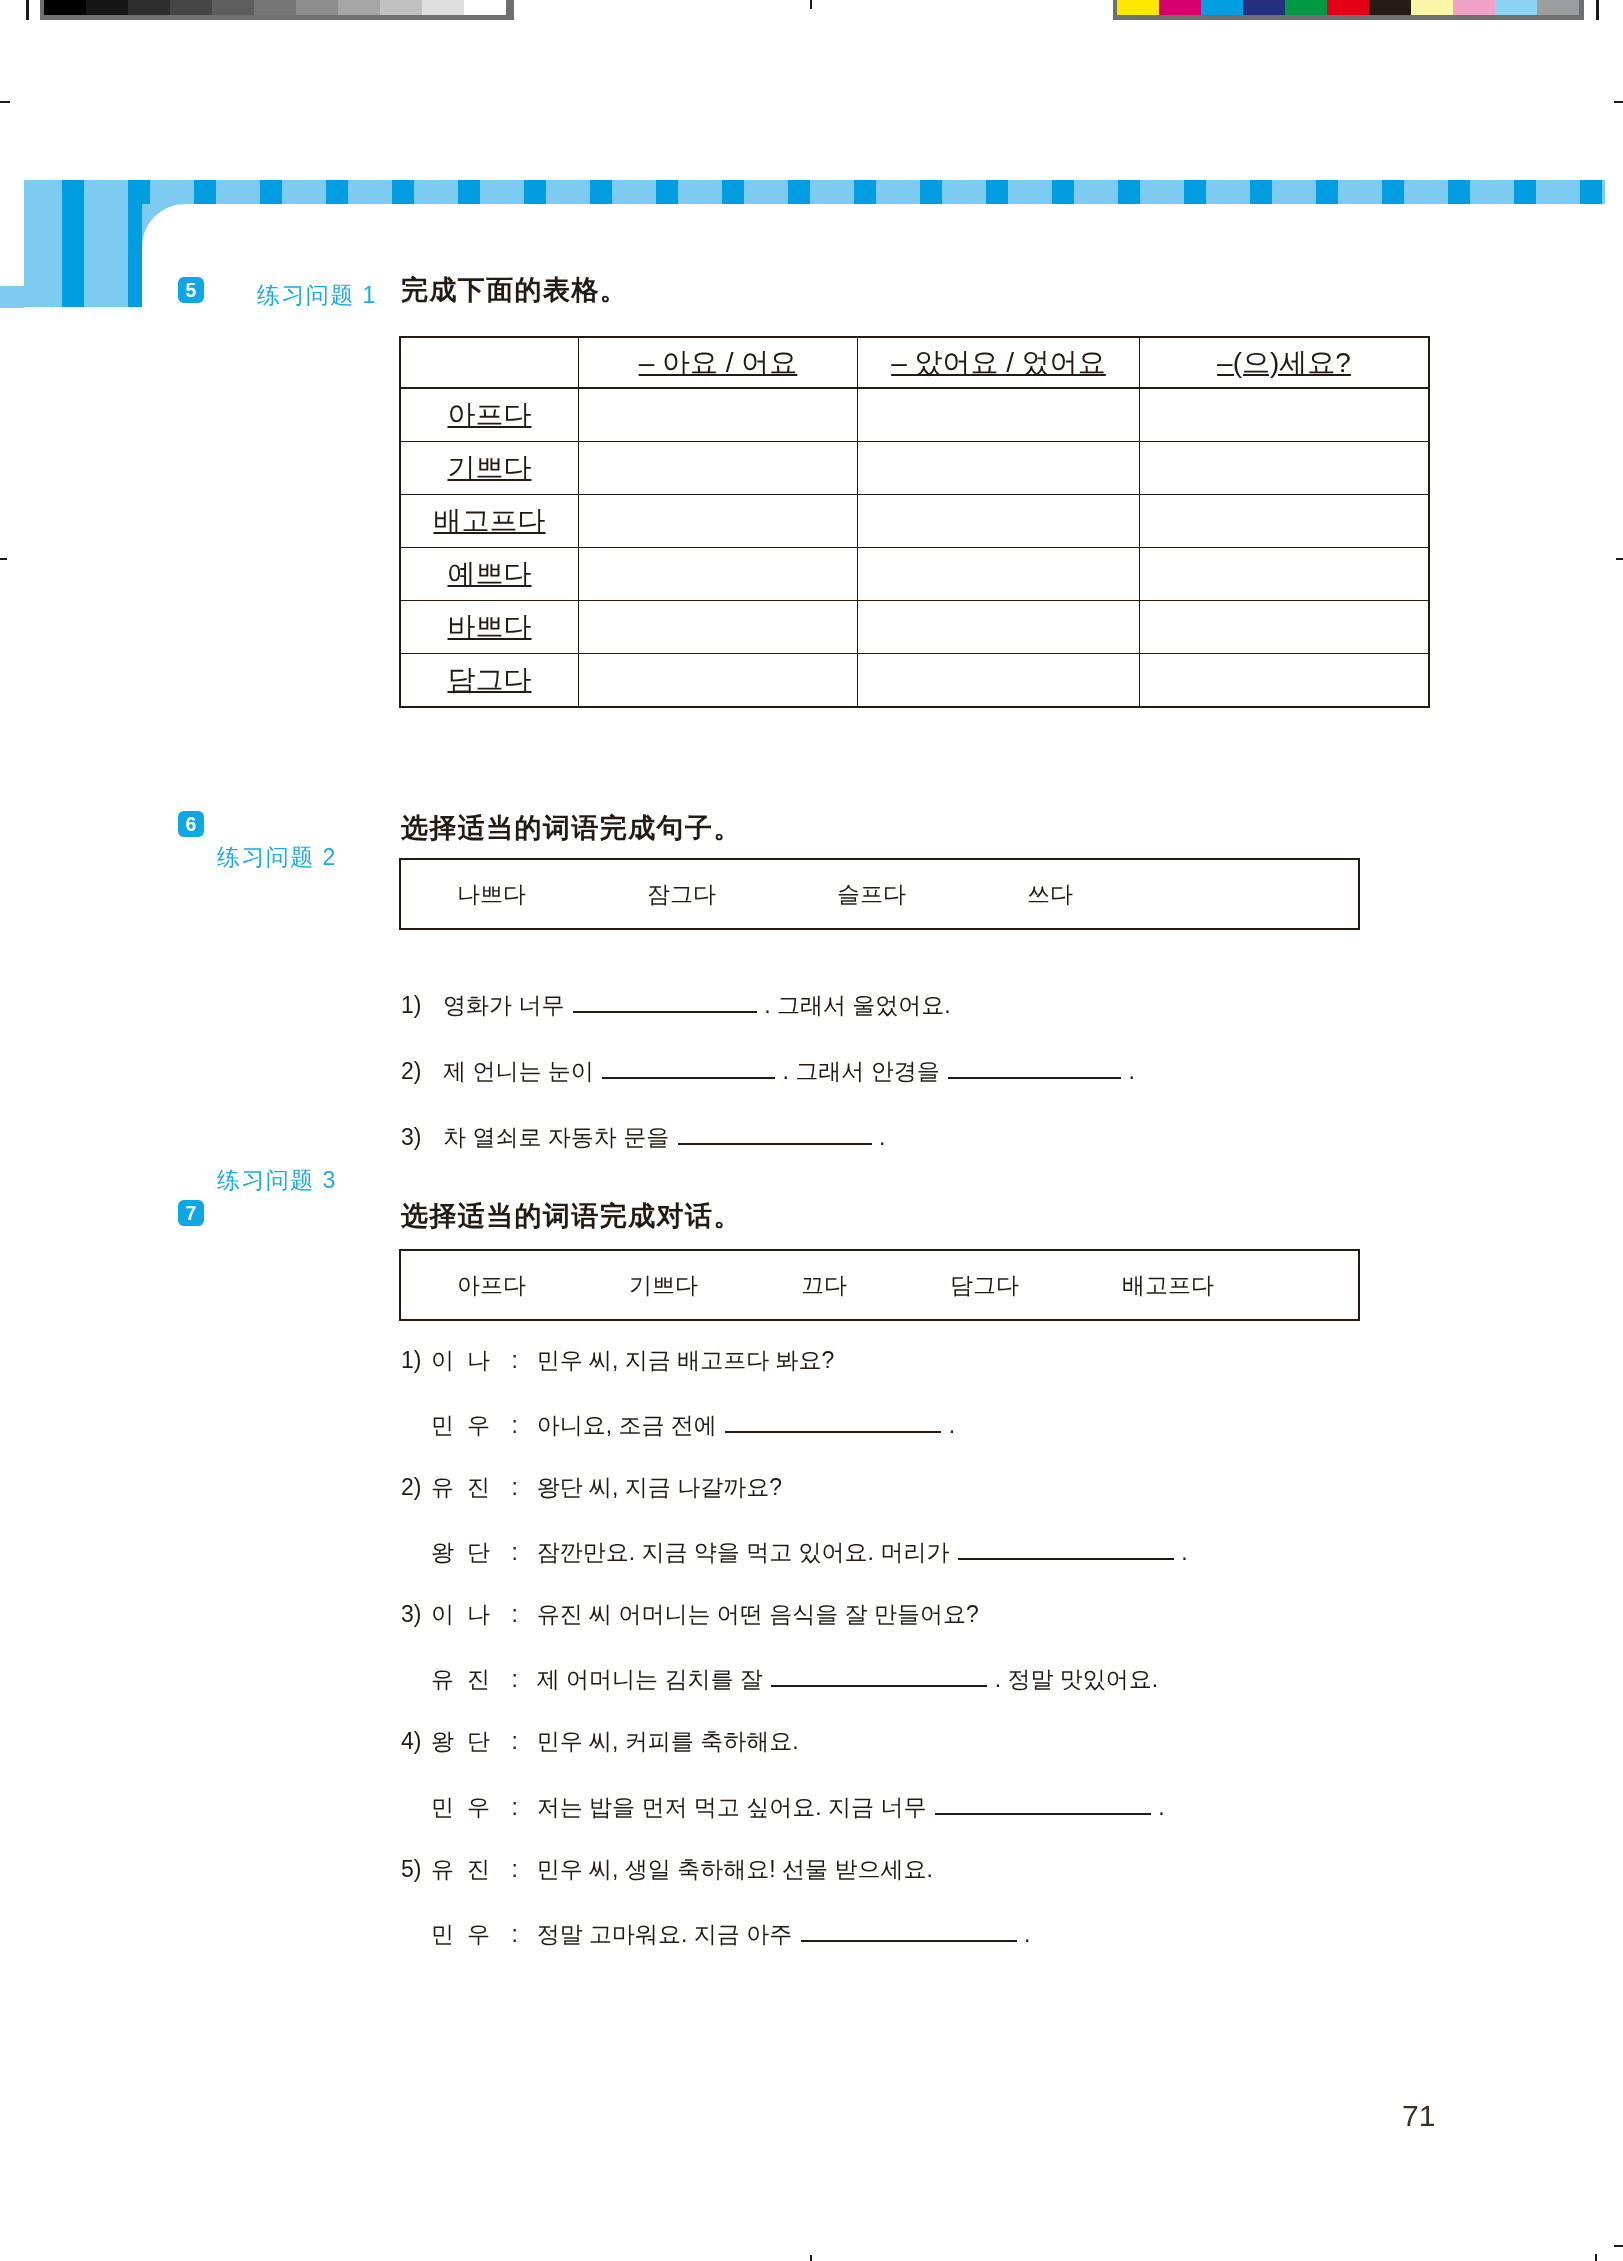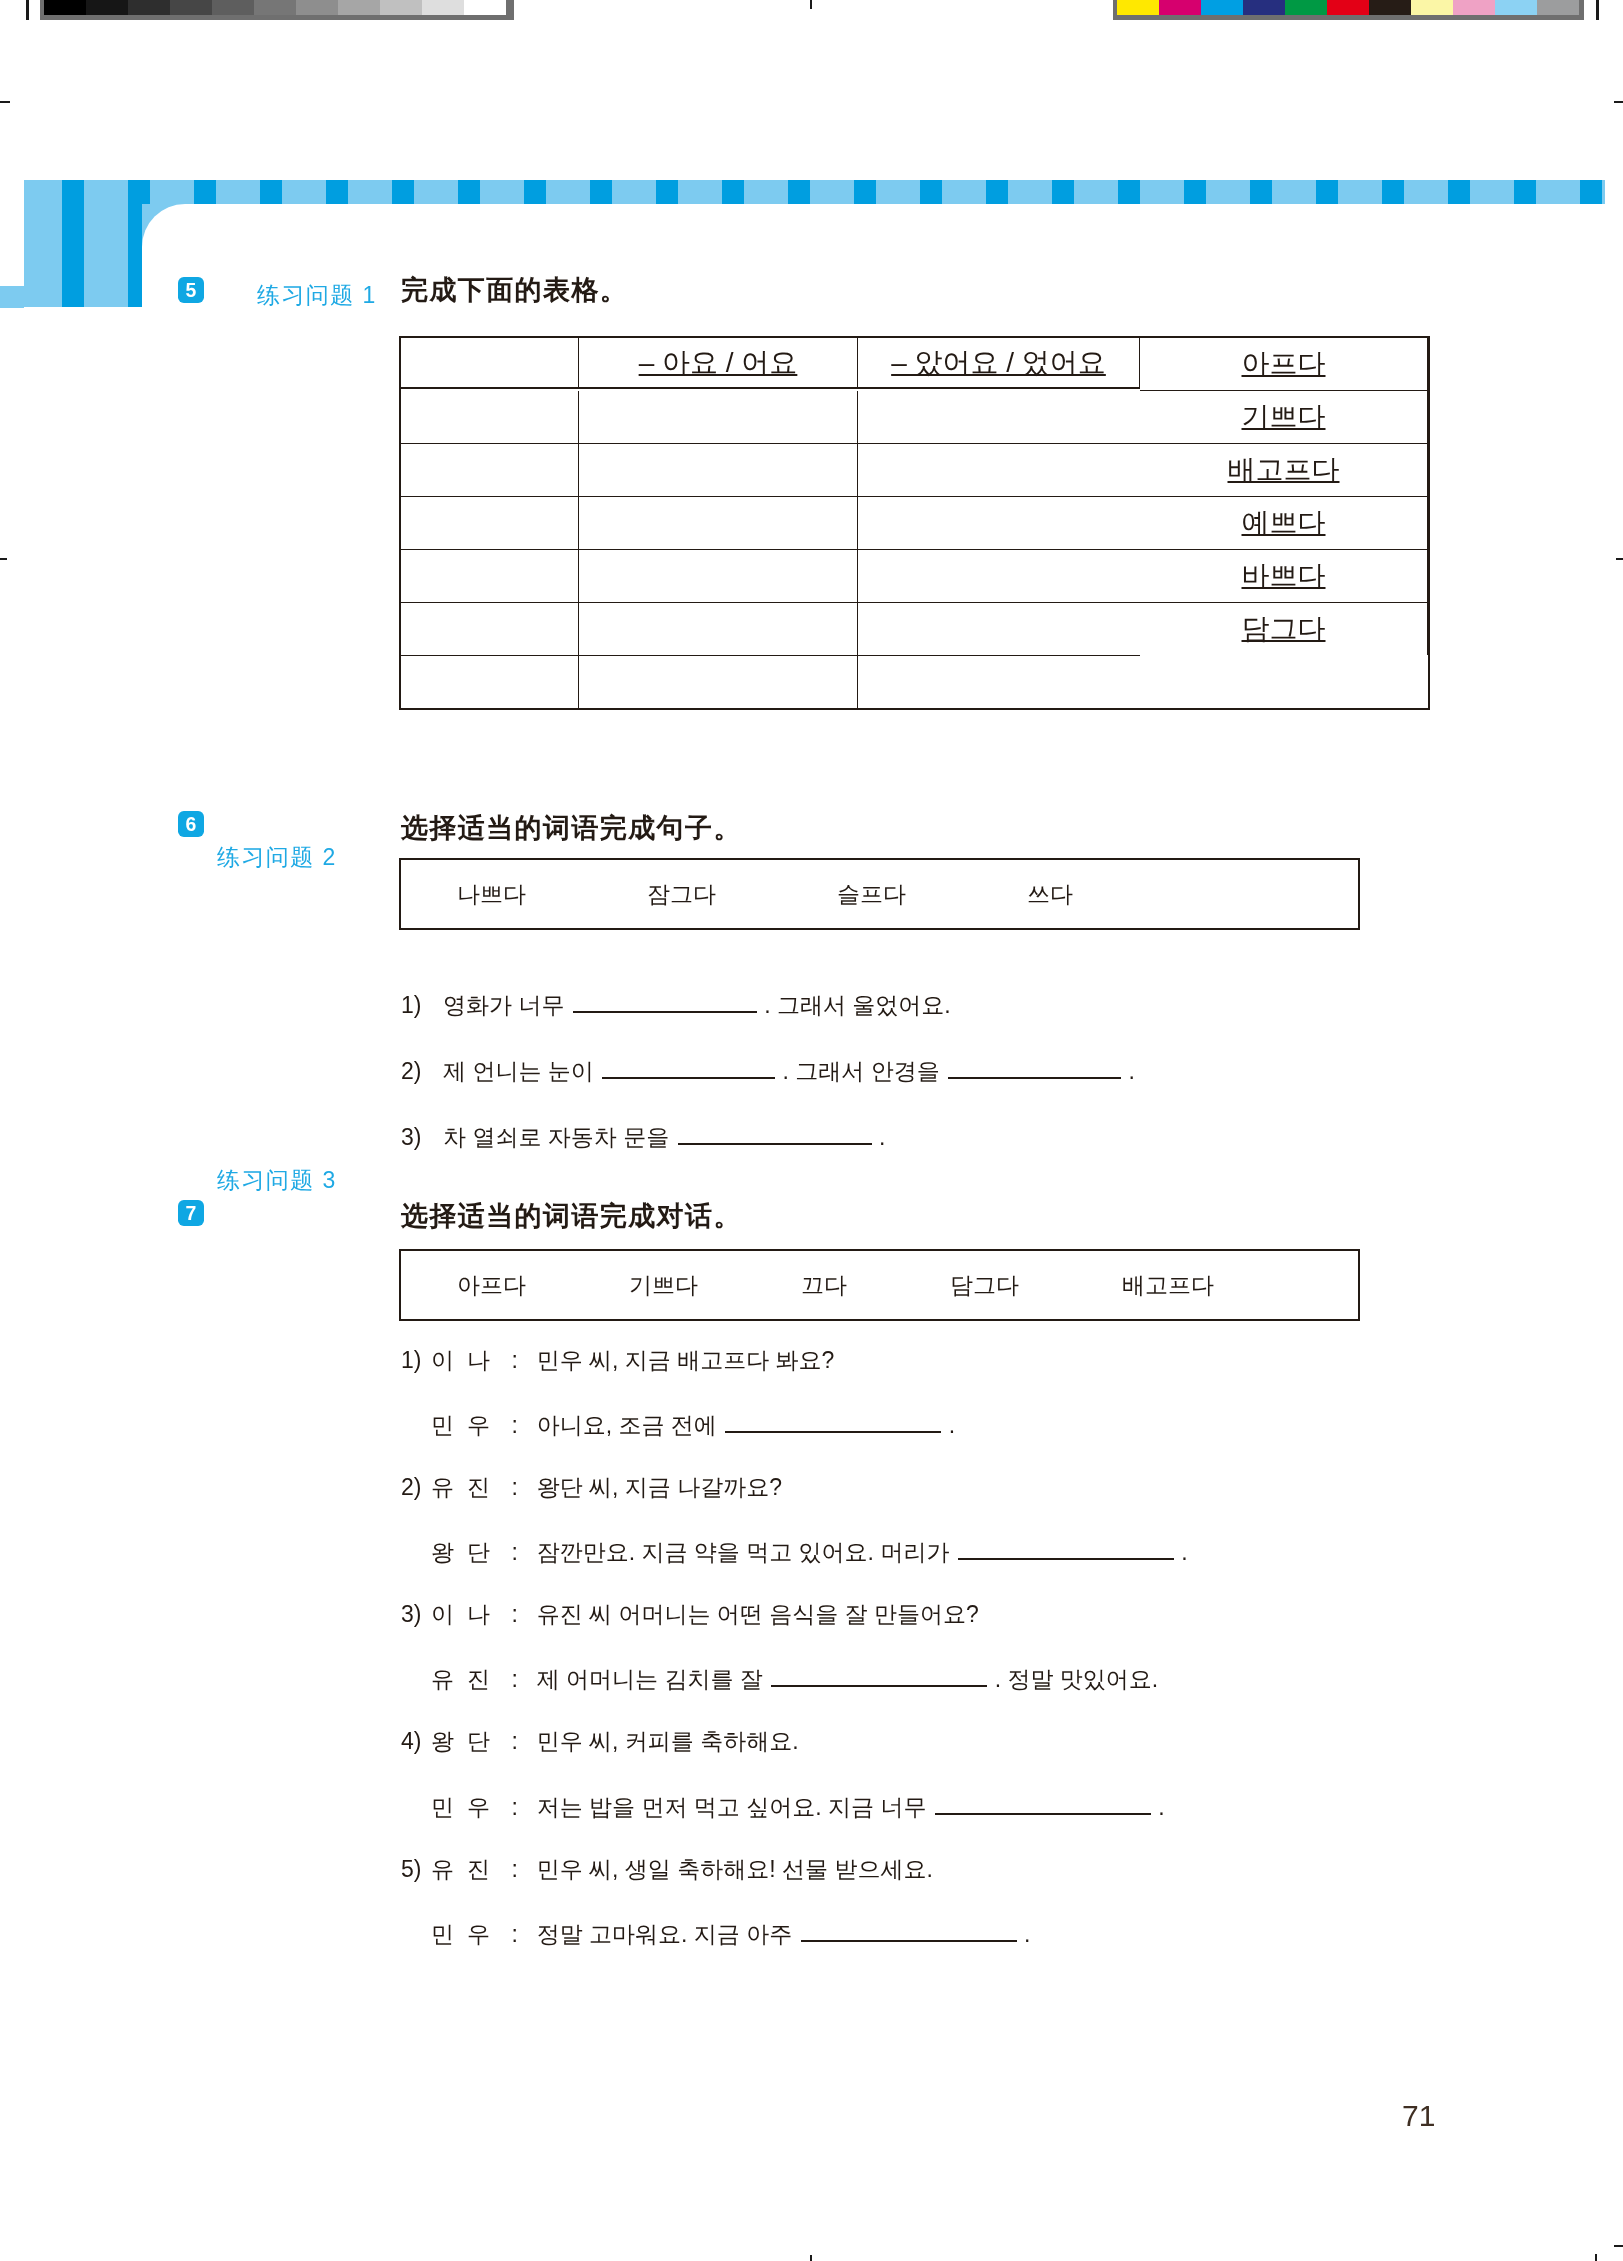--- a/index.html
+++ b/index.html
@@ -117,6 +117,7 @@
     <div class="cell hdr"></div>
     <div class="cell hdr">– 아요 / 어요</div>
     <div class="cell hdr">– 았어요 / 었어요</div>
+    <div class="cell hdr lastcol">–(으)세요?</div>
 
     <div class="cell body">아프다</div>
     <div class="cell body"></div>

